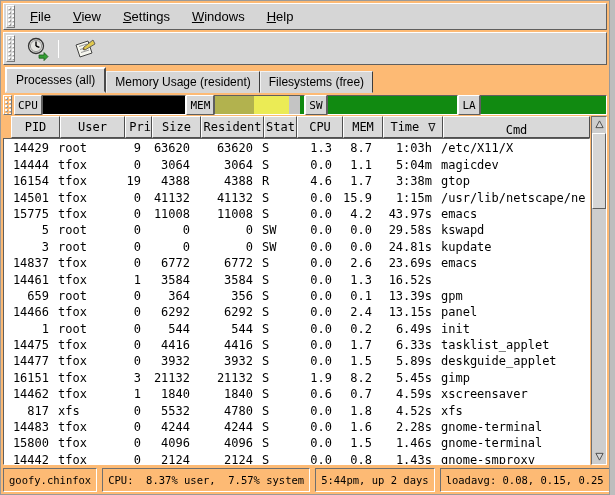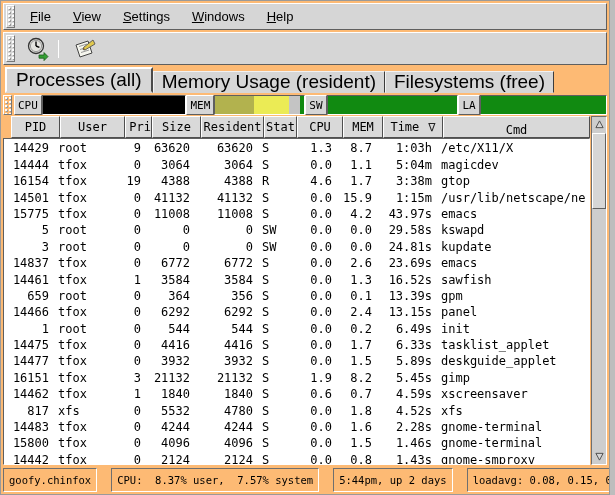--- a/index.html
+++ b/index.html
@@ -32,7 +32,7 @@
 
   
   .tabs { display:flex; align-items:flex-end; height:26px; padding-left:2px; margin-bottom:2px; }
-  .tab { height:22px; display:flex; align-items:center; padding:0 8px; font-size:19px;
+  .tab { height:22px; display:flex; align-items:center; padding:0 8px; font-size:12px;
          background:#d6d6d6; border:1px solid; border-color:#f2f2f2 #3c3c3c transparent #f2f2f2; }
   .tab.active { height:26px; padding:0 9px; border-width:2px;
                 border-color:#ffffff #4a4a4a transparent #ffffff; }

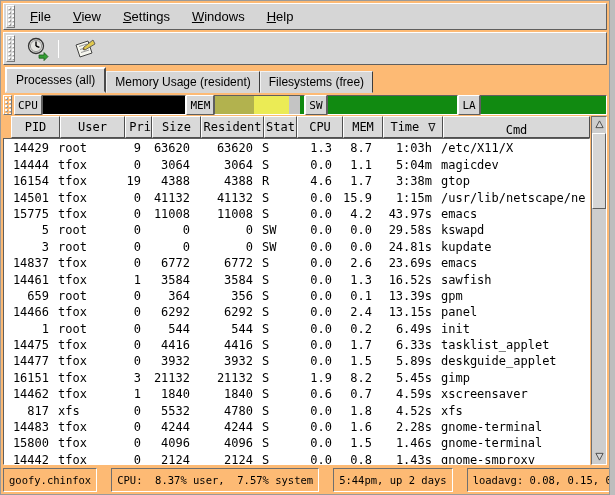--- a/index.html
+++ b/index.html
@@ -306,7 +306,6 @@
             <span class="cell right">0.0</span>
             <span class="cell right">1.3</span>
             <span class="cell right">16.52s</span>
-            <span class="cell left">sawfish</span>
           </div>
           <div class="trow">
             <span class="cell right">659</span>

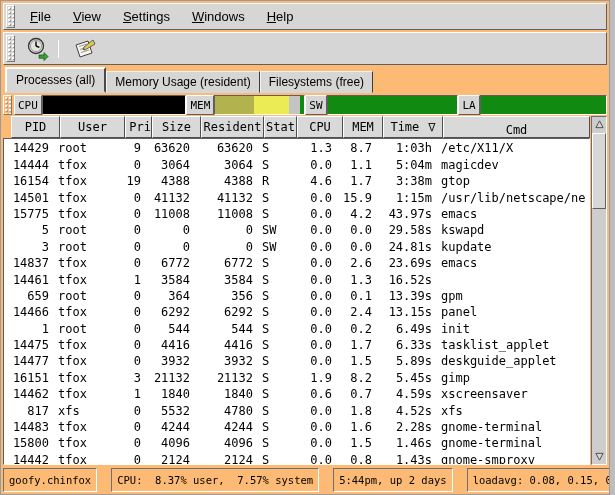--- a/index.html
+++ b/index.html
@@ -87,7 +87,7 @@
               border:1px solid; border-color:#ffffff #5f5f5f #5f5f5f #ffffff; }
 
   
-  .statusbar { height:24px; display:flex; gap:14px; align-items:stretch; margin-top:1px; }
+  .statusbar { height:24px; display:flex; gap:5px; align-items:stretch; margin-top:1px; }
   .status-panel { display:flex; align-items:center; padding:0 5px; white-space:pre;
                   font:10.5px "DejaVu Sans Mono", monospace;
                   border:1px solid; border-color:#6f6f6f #ffffff #ffffff #6f6f6f; }

